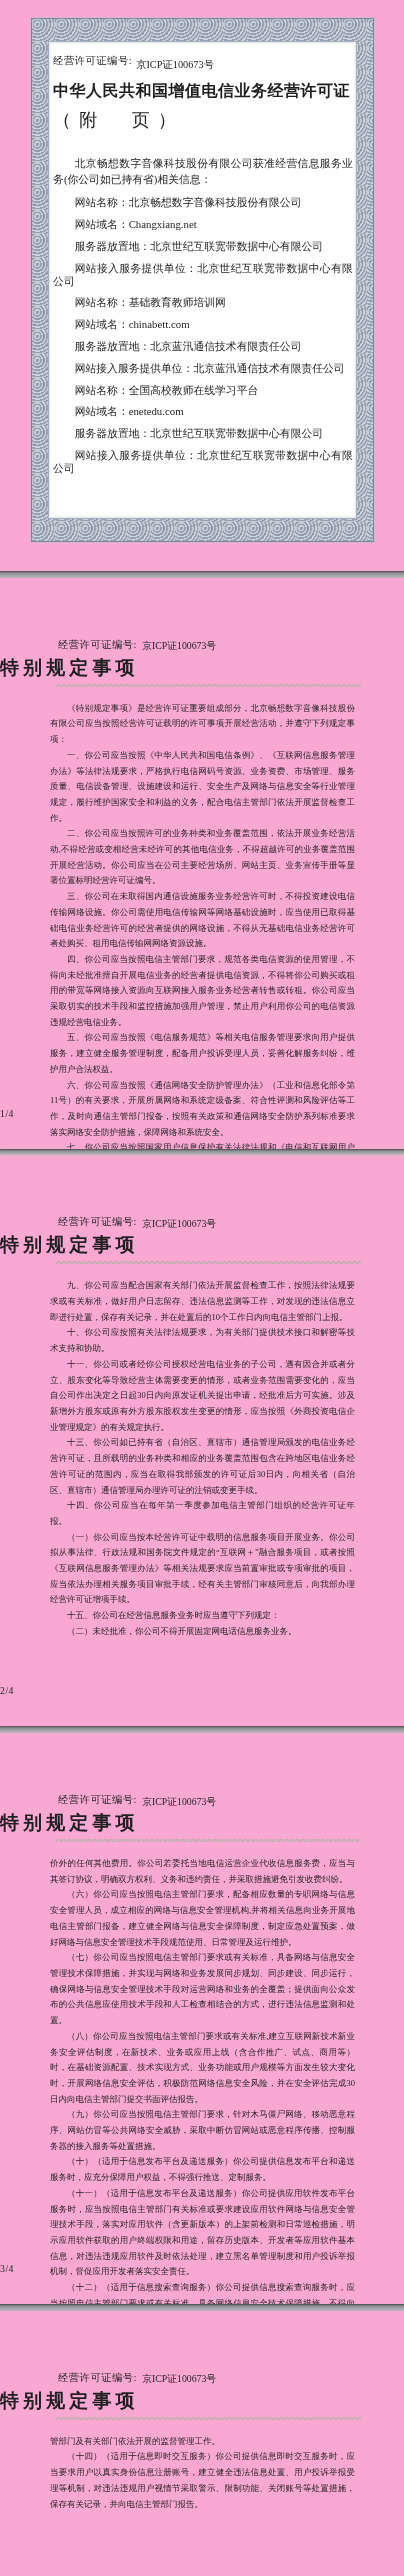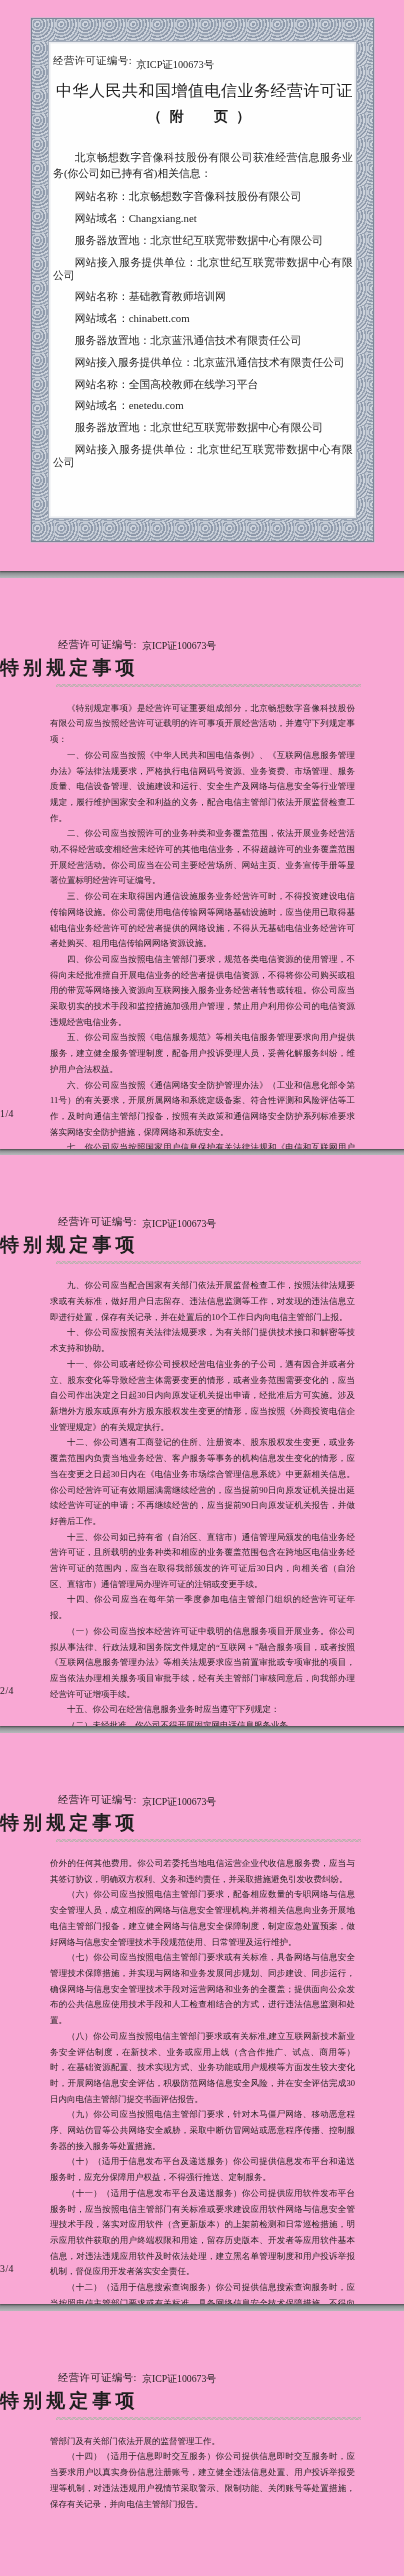--- a/index.html
+++ b/index.html
@@ -42,8 +42,8 @@
   .cert-license-row{font-size:10.3px;letter-spacing:0.5px;}
   .cert-license-no{display:inline-block;margin-left:4.1px;position:relative;top:4.1px;font-size:10.3px;letter-spacing:0;}
   .cert-title{
-    margin-top:13.4px;text-align:right;
-    font-size:16px;font-weight:400;letter-spacing:0.5px;
+    margin-top:13.4px;text-align:left;
+    font-size:16px;font-weight:700;letter-spacing:0.5px;
   }
   .cert-subtitle{
     margin-top:6.2px;text-align:center;

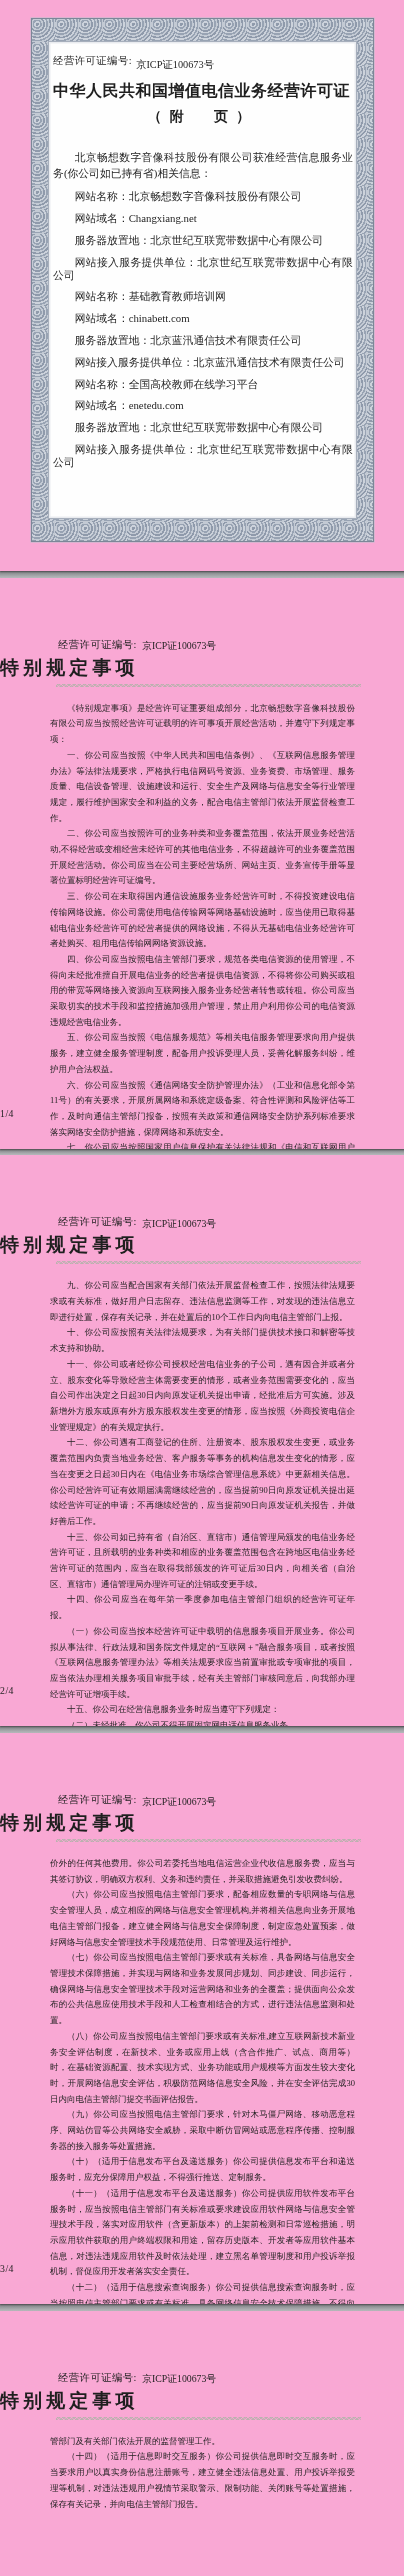--- a/index.html
+++ b/index.html
@@ -46,8 +46,8 @@
     font-size:16px;font-weight:700;letter-spacing:0.5px;
   }
   .cert-subtitle{
-    margin-top:6.2px;text-align:center;
-    font-size:14px;font-weight:700;letter-spacing:8.2px;
+    margin-top:6.2px;
+    font-size:18px;font-weight:400;letter-spacing:8.2px;
   }
   .cert-intro{
     margin:23px 0 0 0;

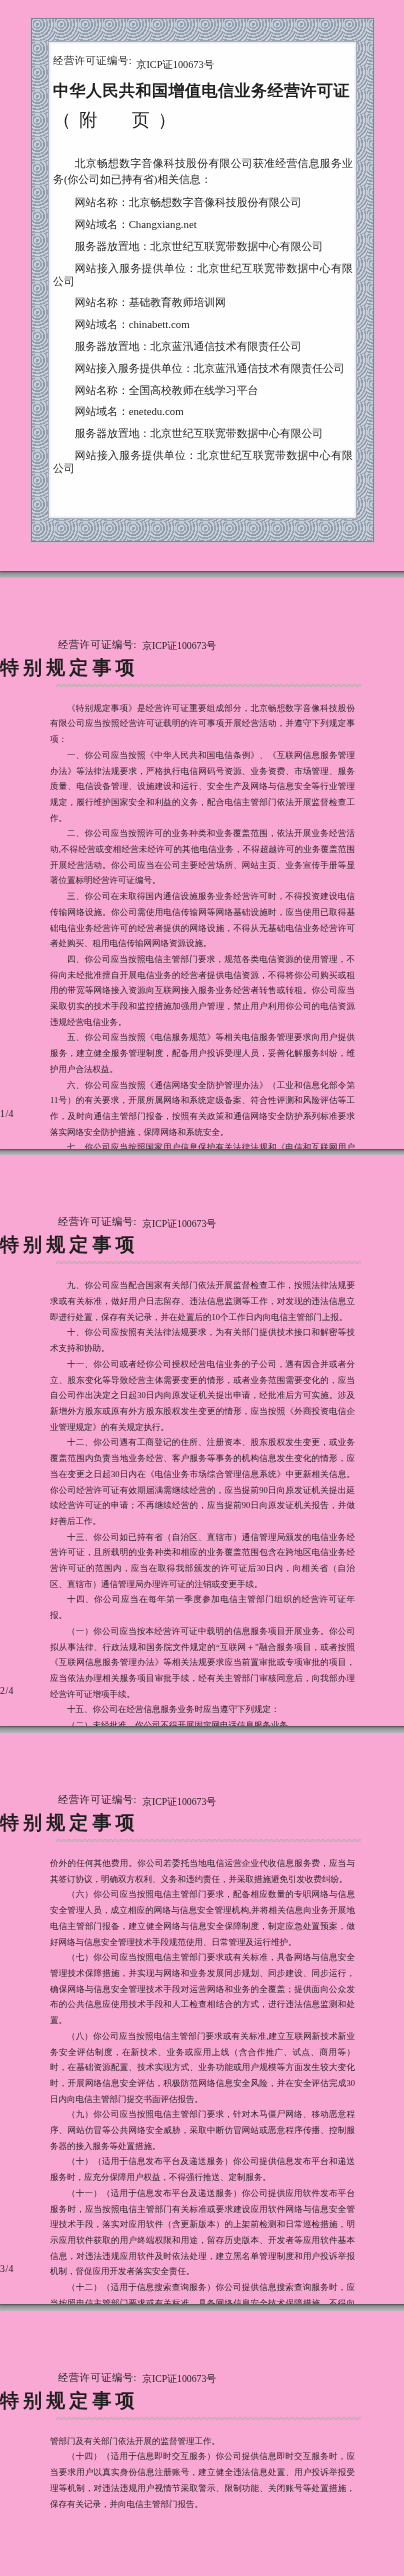--- a/index.html
+++ b/index.html
@@ -151,7 +151,6 @@
       <p>九、你公司应当配合国家有关部门依法开展监督检查工作，按照法律法规要求或有关标准，做好用户日志留存、违法信息监测等工作，对发现的违法信息立即进行处置，保存有关记录，并在处置后的10个工作日内向电信主管部门上报。</p>
       <p>十、你公司应按照有关法律法规要求，为有关部门提供技术接口和解密等技术支持和协助。</p>
       <p>十一、你公司或者经你公司授权经营电信业务的子公司，遇有因合并或者分立、股东变化等导致经营主体需要变更的情形，或者业务范围需要变化的，应当自公司作出决定之日起30日内向原发证机关提出申请，经批准后方可实施。涉及新增外方股东或原有外方股东股权发生变更的情形，应当按照《外商投资电信企业管理规定》的有关规定执行。</p>
-      <p>十二、你公司遇有工商登记的住所、注册资本、股东股权发生变更，或业务覆盖范围内负责当地业务经营、客户服务等事务的机构信息发生变化的情形，应当在变更之日起30日内在《电信业务市场综合管理信息系统》中更新相关信息。你公司经营许可证有效期届满需继续经营的，应当提前90日向原发证机关提出延续经营许可证的申请；不再继续经营的，应当提前90日向原发证机关报告，并做好善后工作。</p>
       <p>十三、你公司如已持有省（自治区、直辖市）通信管理局颁发的电信业务经营许可证，且所载明的业务种类和相应的业务覆盖范围包含在跨地区电信业务经营许可证的范围内，应当在取得我部颁发的许可证后30日内，向相关省（自治区、直辖市）通信管理局办理许可证的注销或变更手续。</p>
       <p>十四、你公司应当在每年第一季度参加电信主管部门组织的经营许可证年报。</p>
       <p>（一）你公司应当按本经营许可证中载明的信息服务项目开展业务。你公司拟从事法律、行政法规和国务院文件规定的“互联网＋”融合服务项目，或者按照《互联网信息服务管理办法》等相关法规要求应当前置审批或专项审批的项目，应当依法办理相关服务项目审批手续，经有关主管部门审核同意后，向我部办理经营许可证增项手续。</p>

